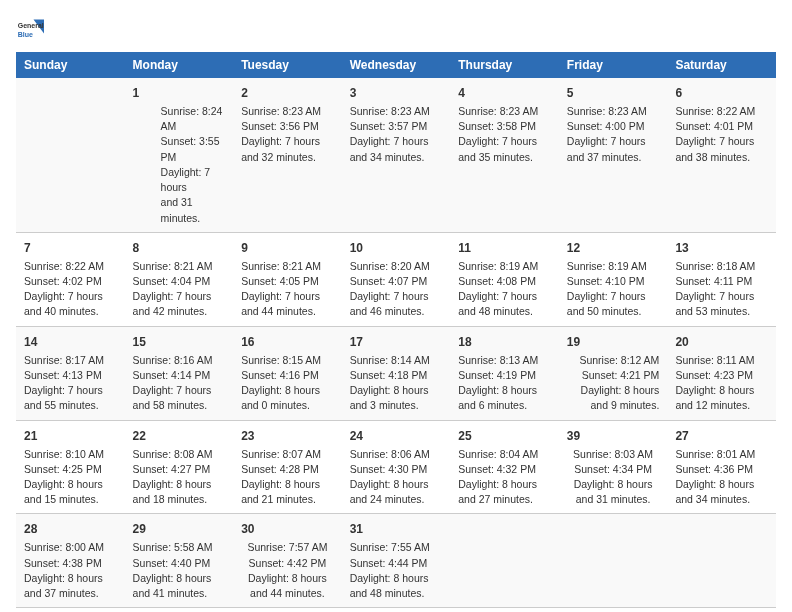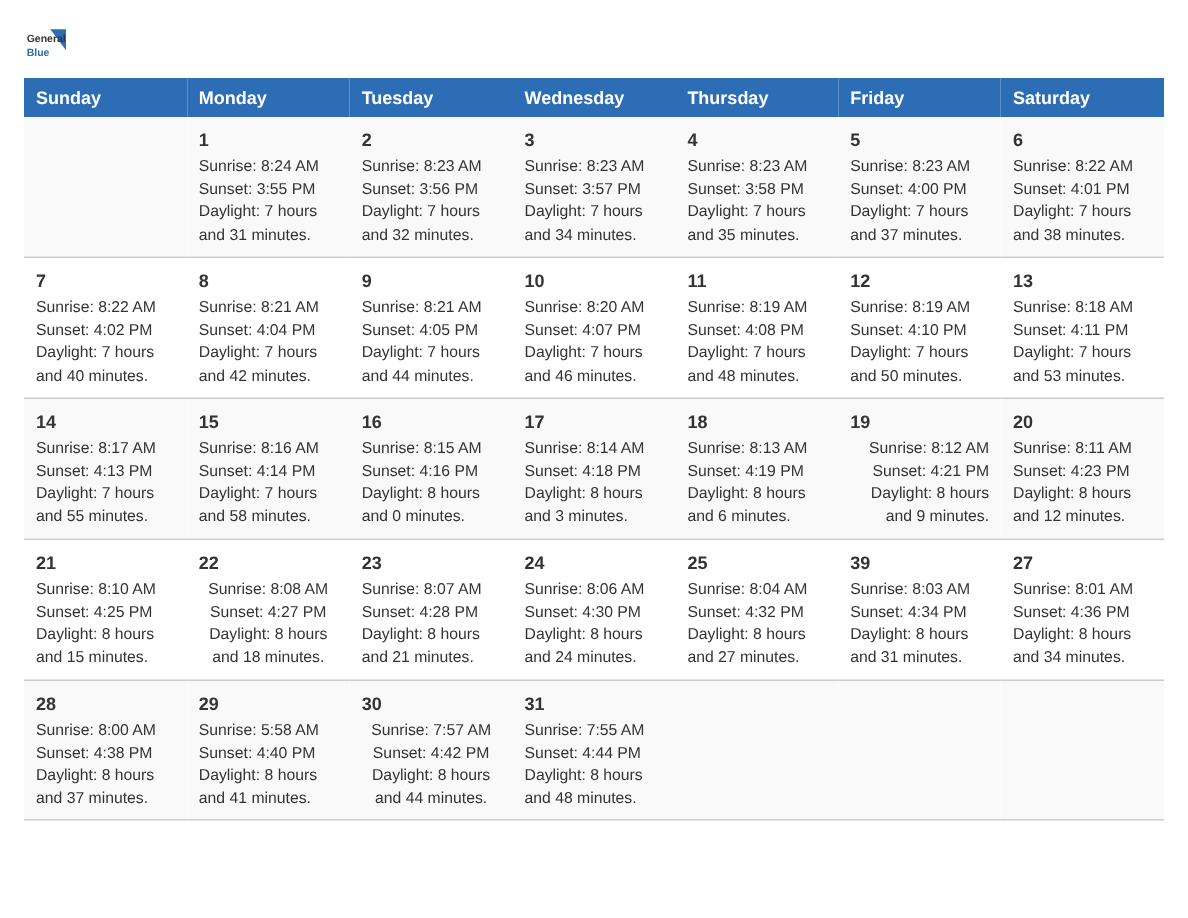--- a/index.html
+++ b/index.html
@@ -119,7 +119,7 @@
         <td></td>
         <td>
           <div class="day-num">1</div>
-          <div class="cell-content" style="white-space: pre-line;">Sunrise: 8:24 AM
+          <div class="cell-content" style="white-space: pre-line; margin-left: 28px;">Sunrise: 8:24 AM
 Sunset: 3:55 PM
 Daylight: 7 hours
 and 31 minutes.</div>

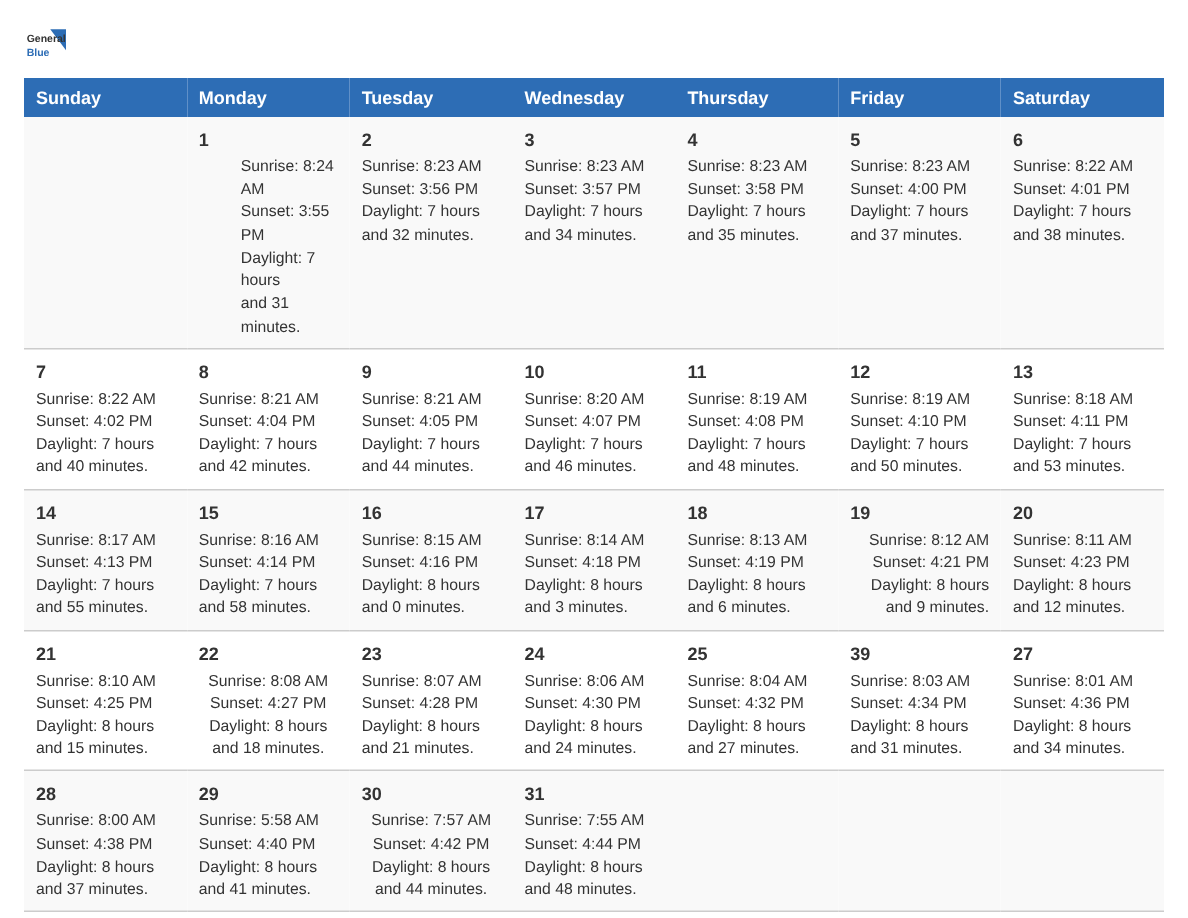--- a/index.html
+++ b/index.html
@@ -272,7 +272,7 @@
         </td>
         <td>
           <div class="day-num">22</div>
-          <div class="cell-content" style="white-space: pre-line; text-align: center;">Sunrise: 8:08 AM
+          <div class="cell-content" style="white-space: pre-line;">Sunrise: 8:08 AM
 Sunset: 4:27 PM
 Daylight: 8 hours
 and 18 minutes.</div>

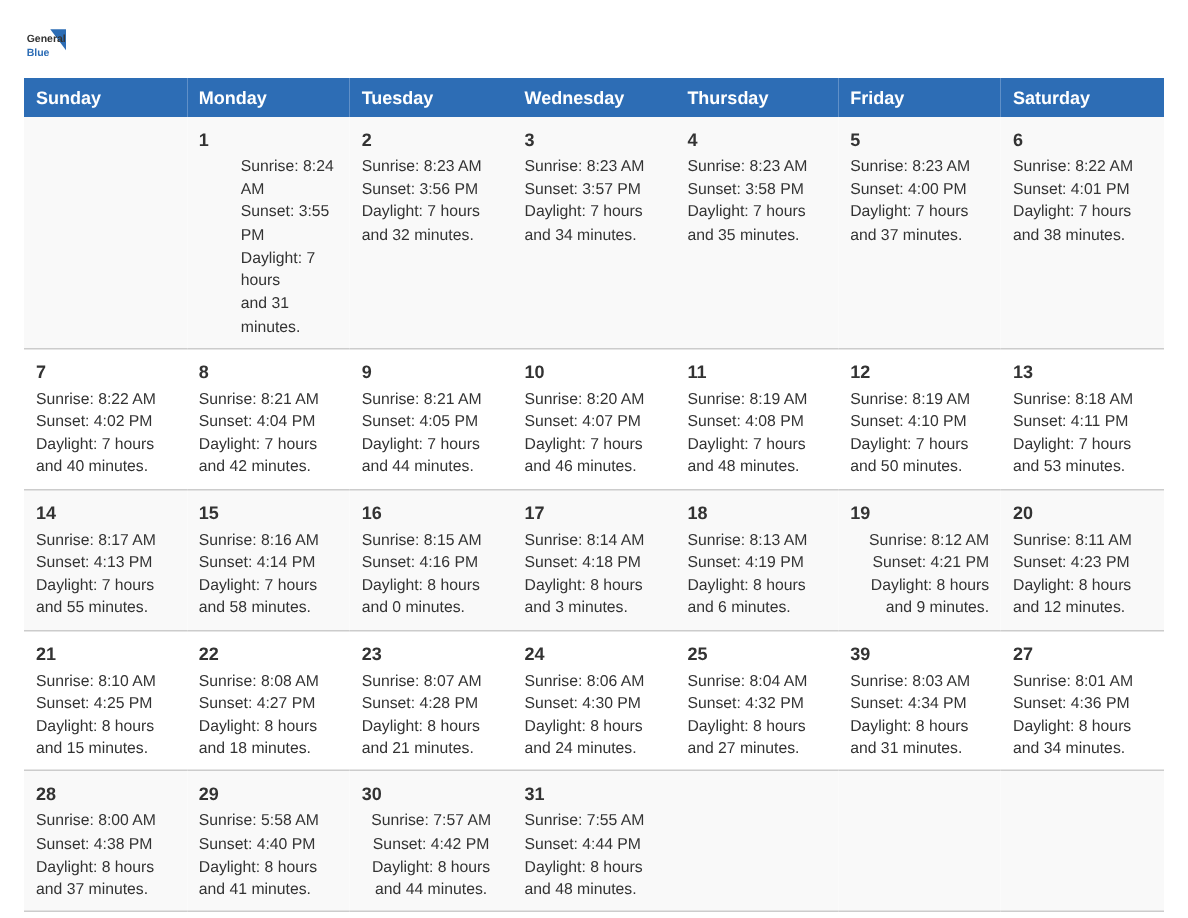--- a/index.html
+++ b/index.html
@@ -300,7 +300,7 @@
         </td>
         <td>
           <div class="day-num">39</div>
-          <div class="cell-content" style="white-space: pre-line;">Sunrise: 8:03 AM
+          <div class="cell-content" style="white-space: pre-line; text-align: center;">Sunrise: 8:03 AM
 Sunset: 4:34 PM
 Daylight: 8 hours
 and 31 minutes.</div>

